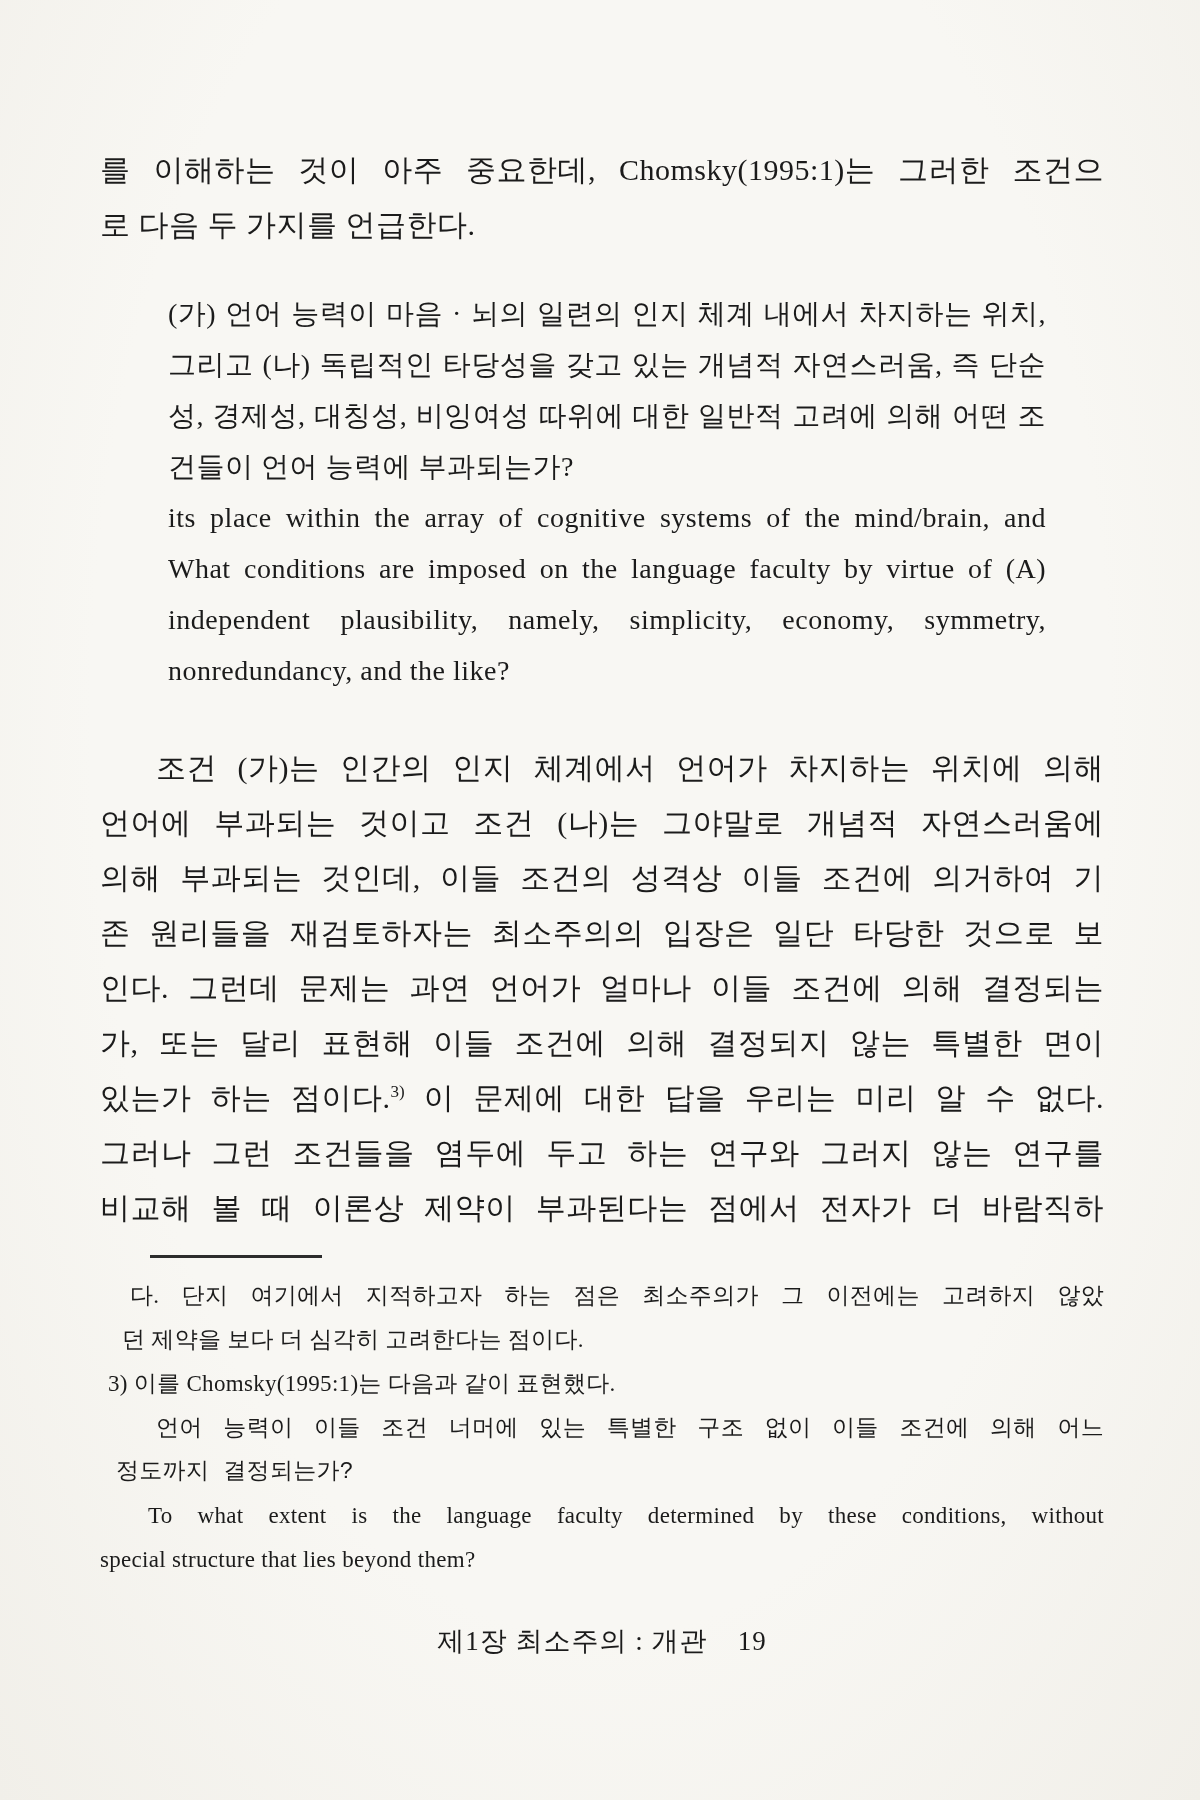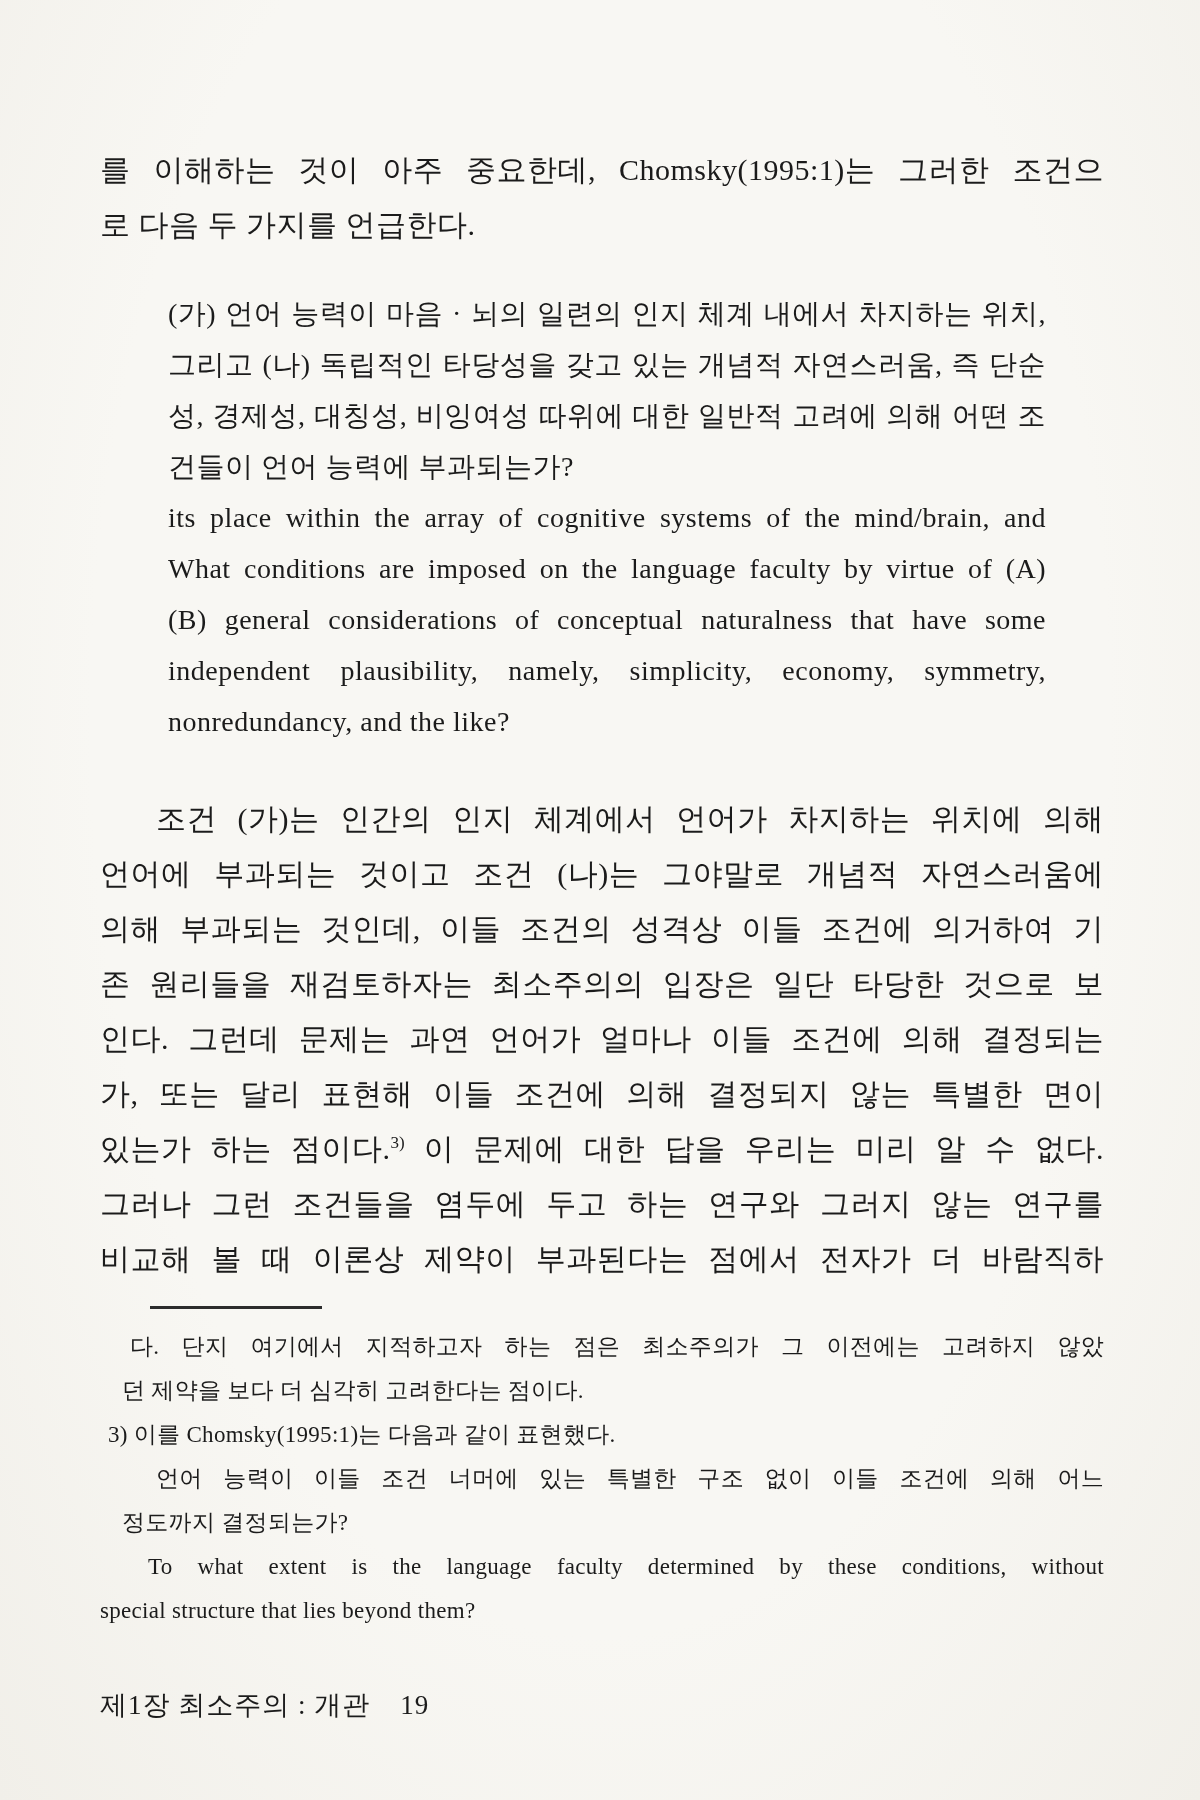--- a/index.html
+++ b/index.html
@@ -97,7 +97,6 @@
     <div class="line">건들이 언어 능력에 부과되는가?</div>
     <div class="line j">its place within the array of cognitive systems of the mind/brain, and</div>
     <div class="line j">What conditions are imposed on the language faculty by virtue of (A)</div>
-    <div class="line j">(B) general considerations of conceptual naturalness that have some</div>
     <div class="line j">independent plausibility, namely, simplicity, economy, symmetry,</div>
     <div class="line">nonredundancy, and the like?</div>
   </div>

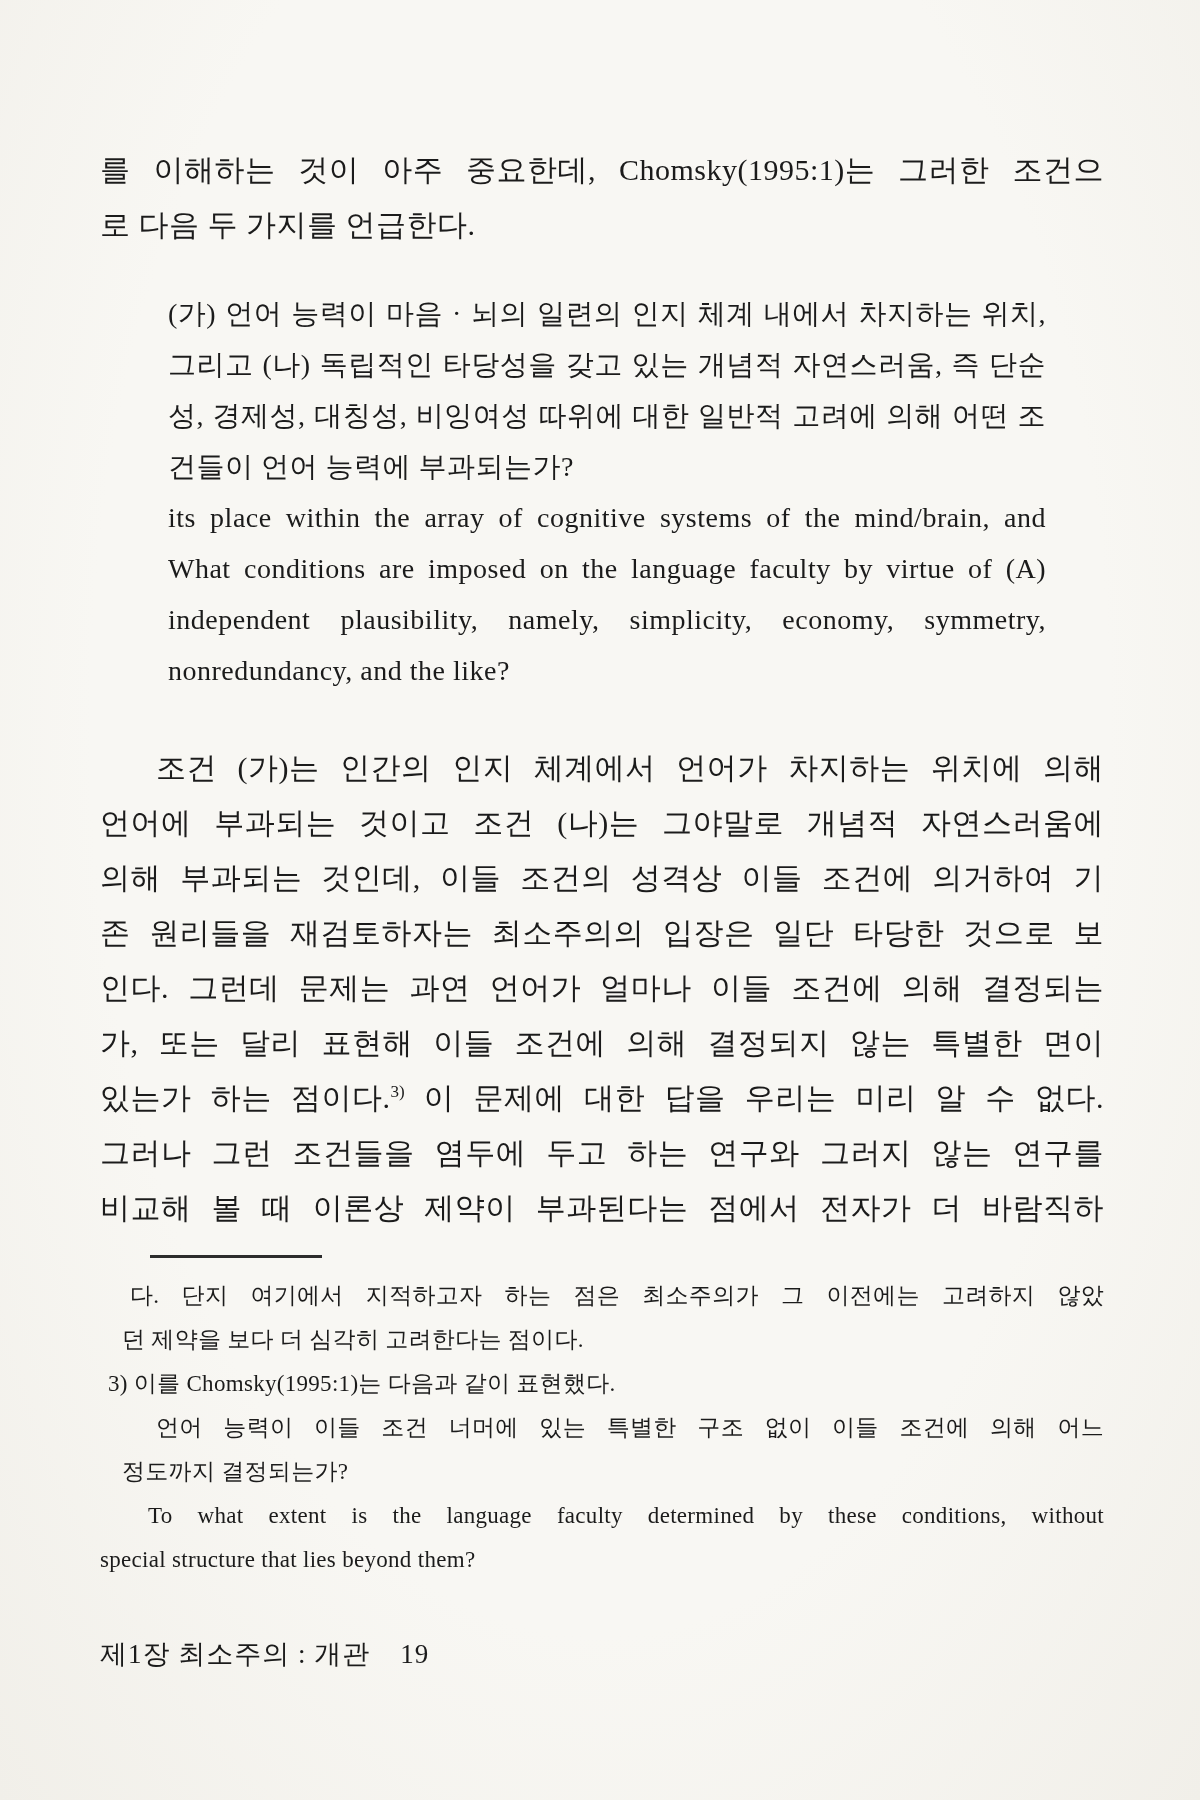--- a/index.html
+++ b/index.html
@@ -69,7 +69,7 @@
   .fn-ind-b { margin-left: 22px; }
   .fn-ind-c { margin-left: 8px; }
   .fn-ind-d { margin-left: 56px; }
-  .fn-ind-e { margin-left: 22px; }
+  .fn-ind-e { margin-left: 16px; font-family: Liberation Mono, monospace; }
   .fn-ind-f { margin-left: 48px; }
   .fn-ind-g { }
   .footer {

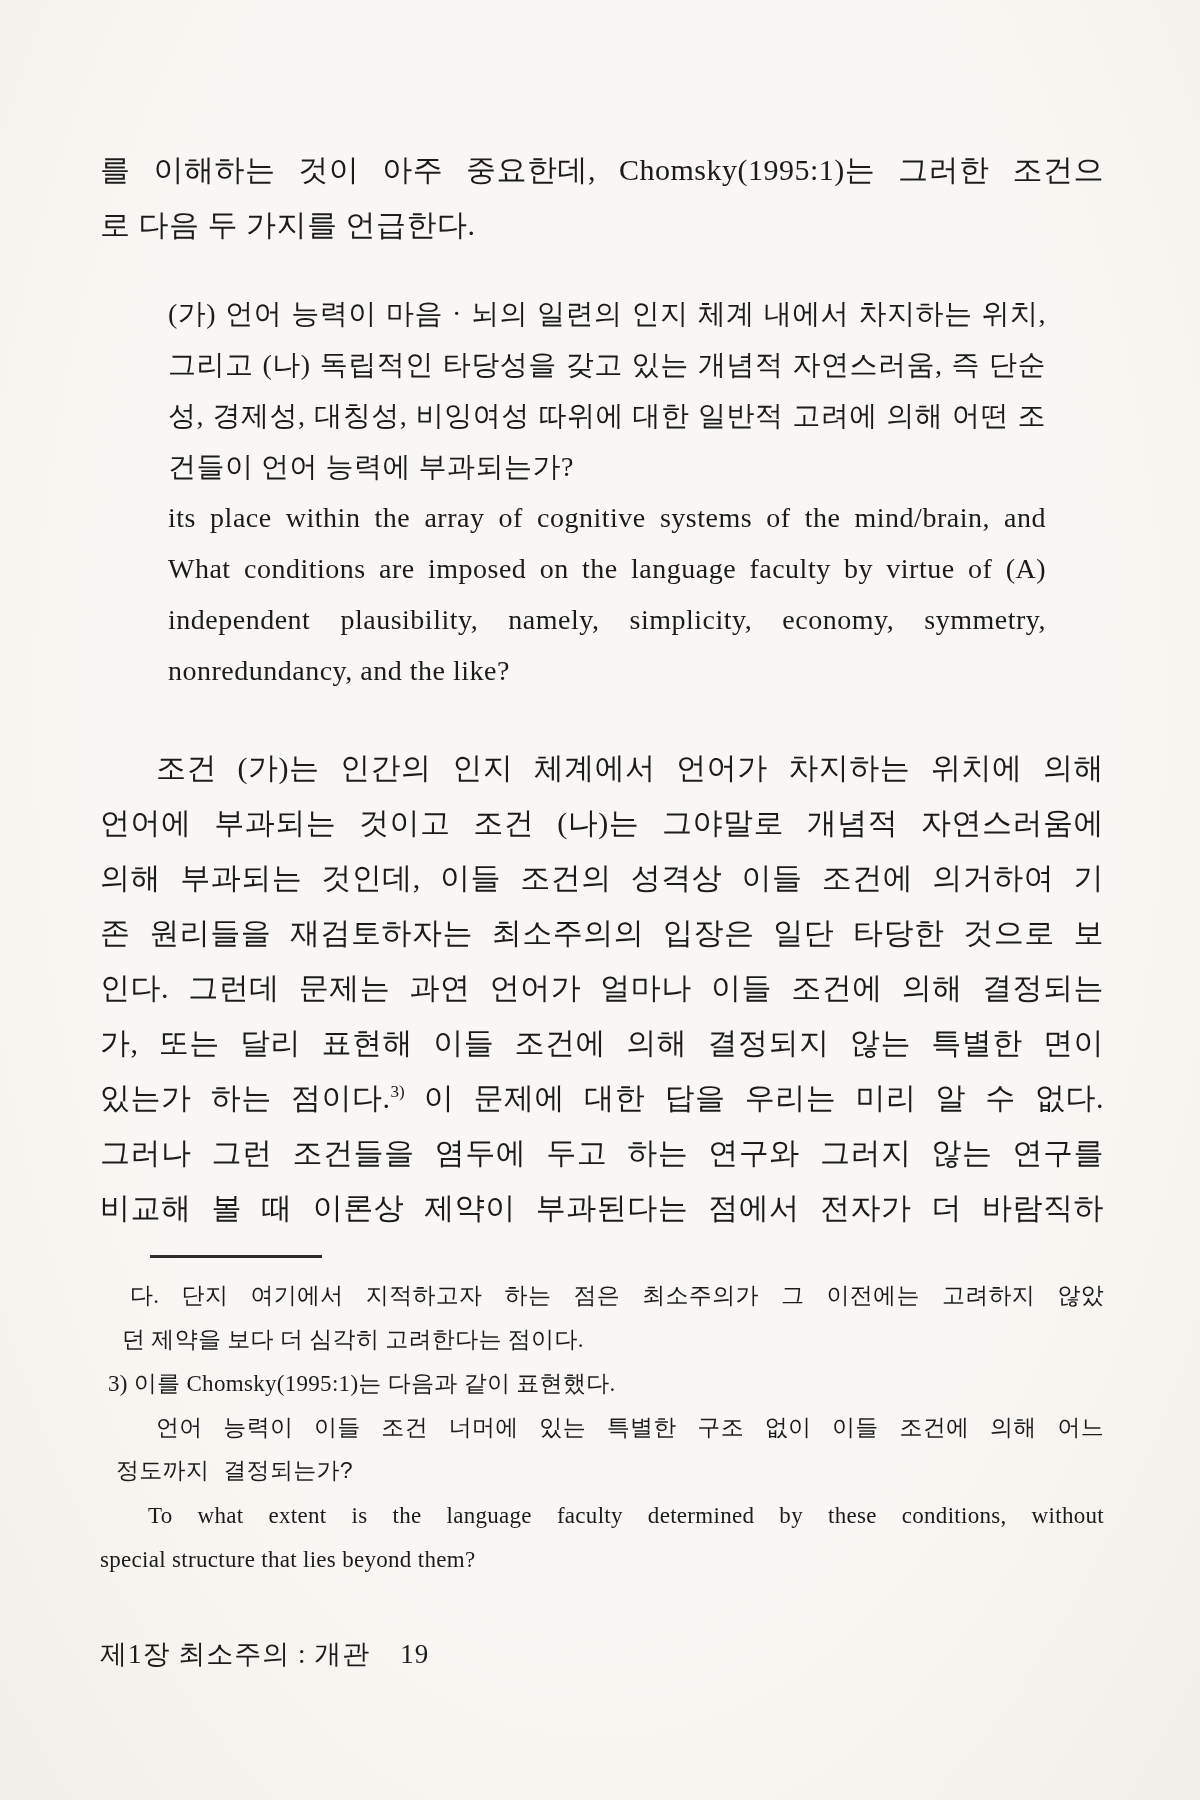--- a/index.html
+++ b/index.html
@@ -73,8 +73,8 @@
   .fn-ind-f { margin-left: 48px; }
   .fn-ind-g { }
   .footer {
-    margin-top: 54px;
-    text-align: left;
+    margin-top: 41px;
+    text-align: center;
     font-size: 27px;
     letter-spacing: 1px;
   }

